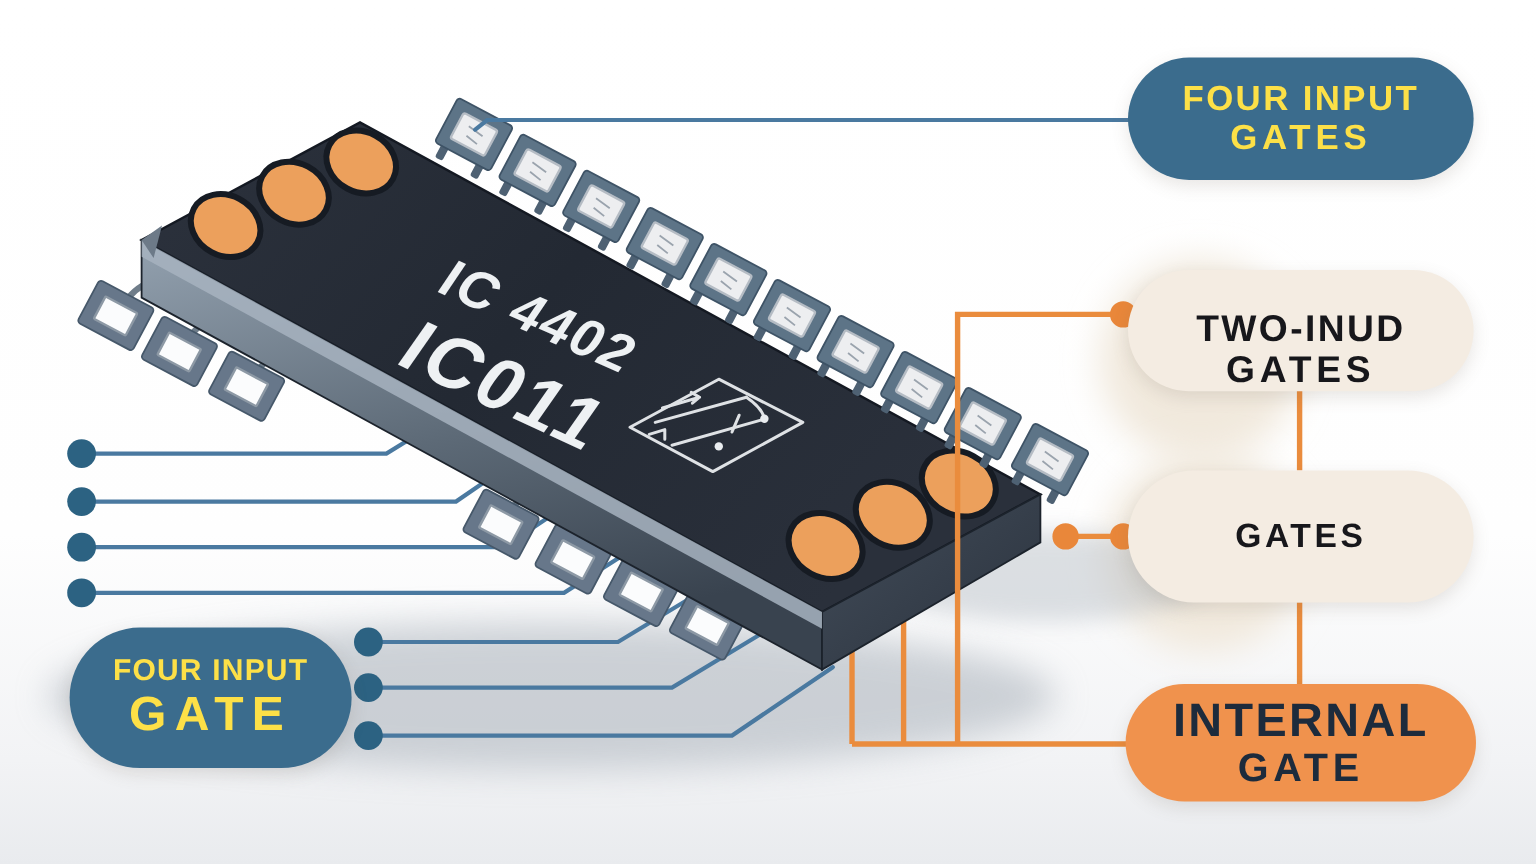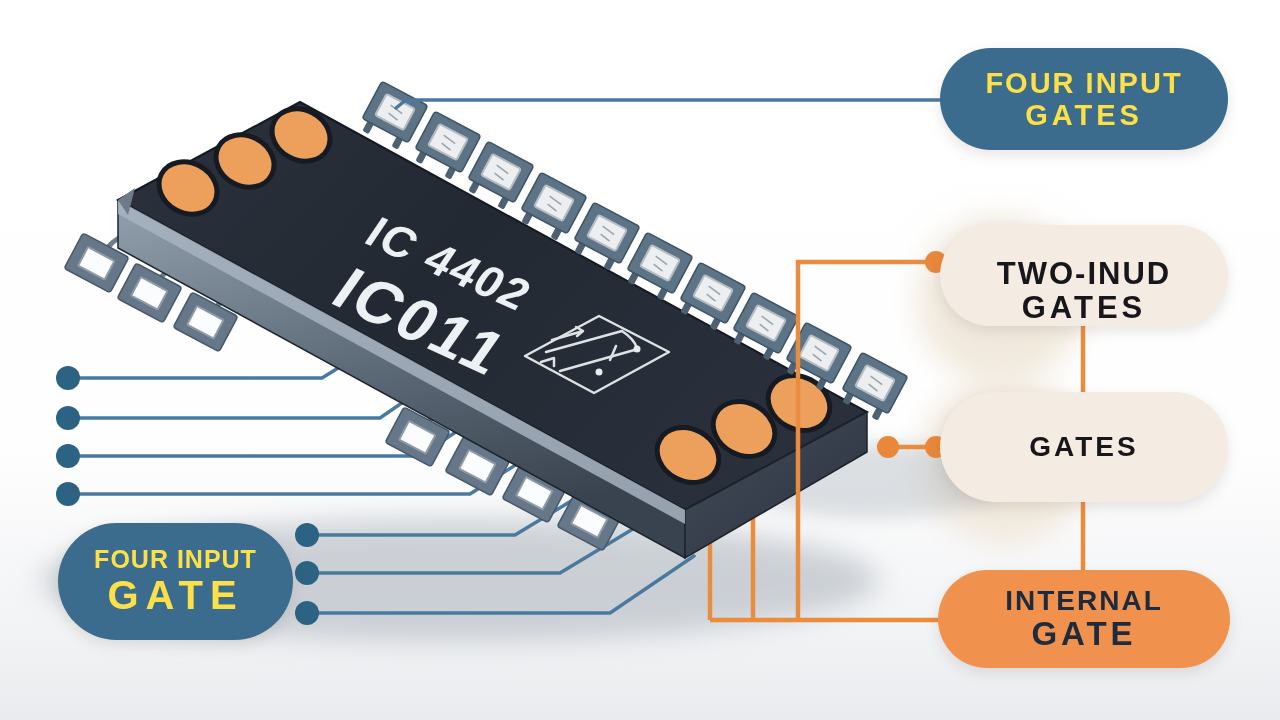--- a/index.html
+++ b/index.html
@@ -27,7 +27,7 @@
   .c3 .l1{font-size:28px;letter-spacing:3px;}
   .c3 .l2{font-size:37px;letter-spacing:2px;}
   .c4{left:938px;top:570px;width:292px;height:98px;}
-  .c4 .l1{font-size:28px;letter-spacing:2px;}
+  .c4 .l1{font-size:39px;letter-spacing:2px;}
   .c4 .l2{font-size:33px;letter-spacing:4px;}
   .c5{left:58px;top:523px;width:235px;height:117px;}
   .c5 .l1{font-size:25px;letter-spacing:1px;}

